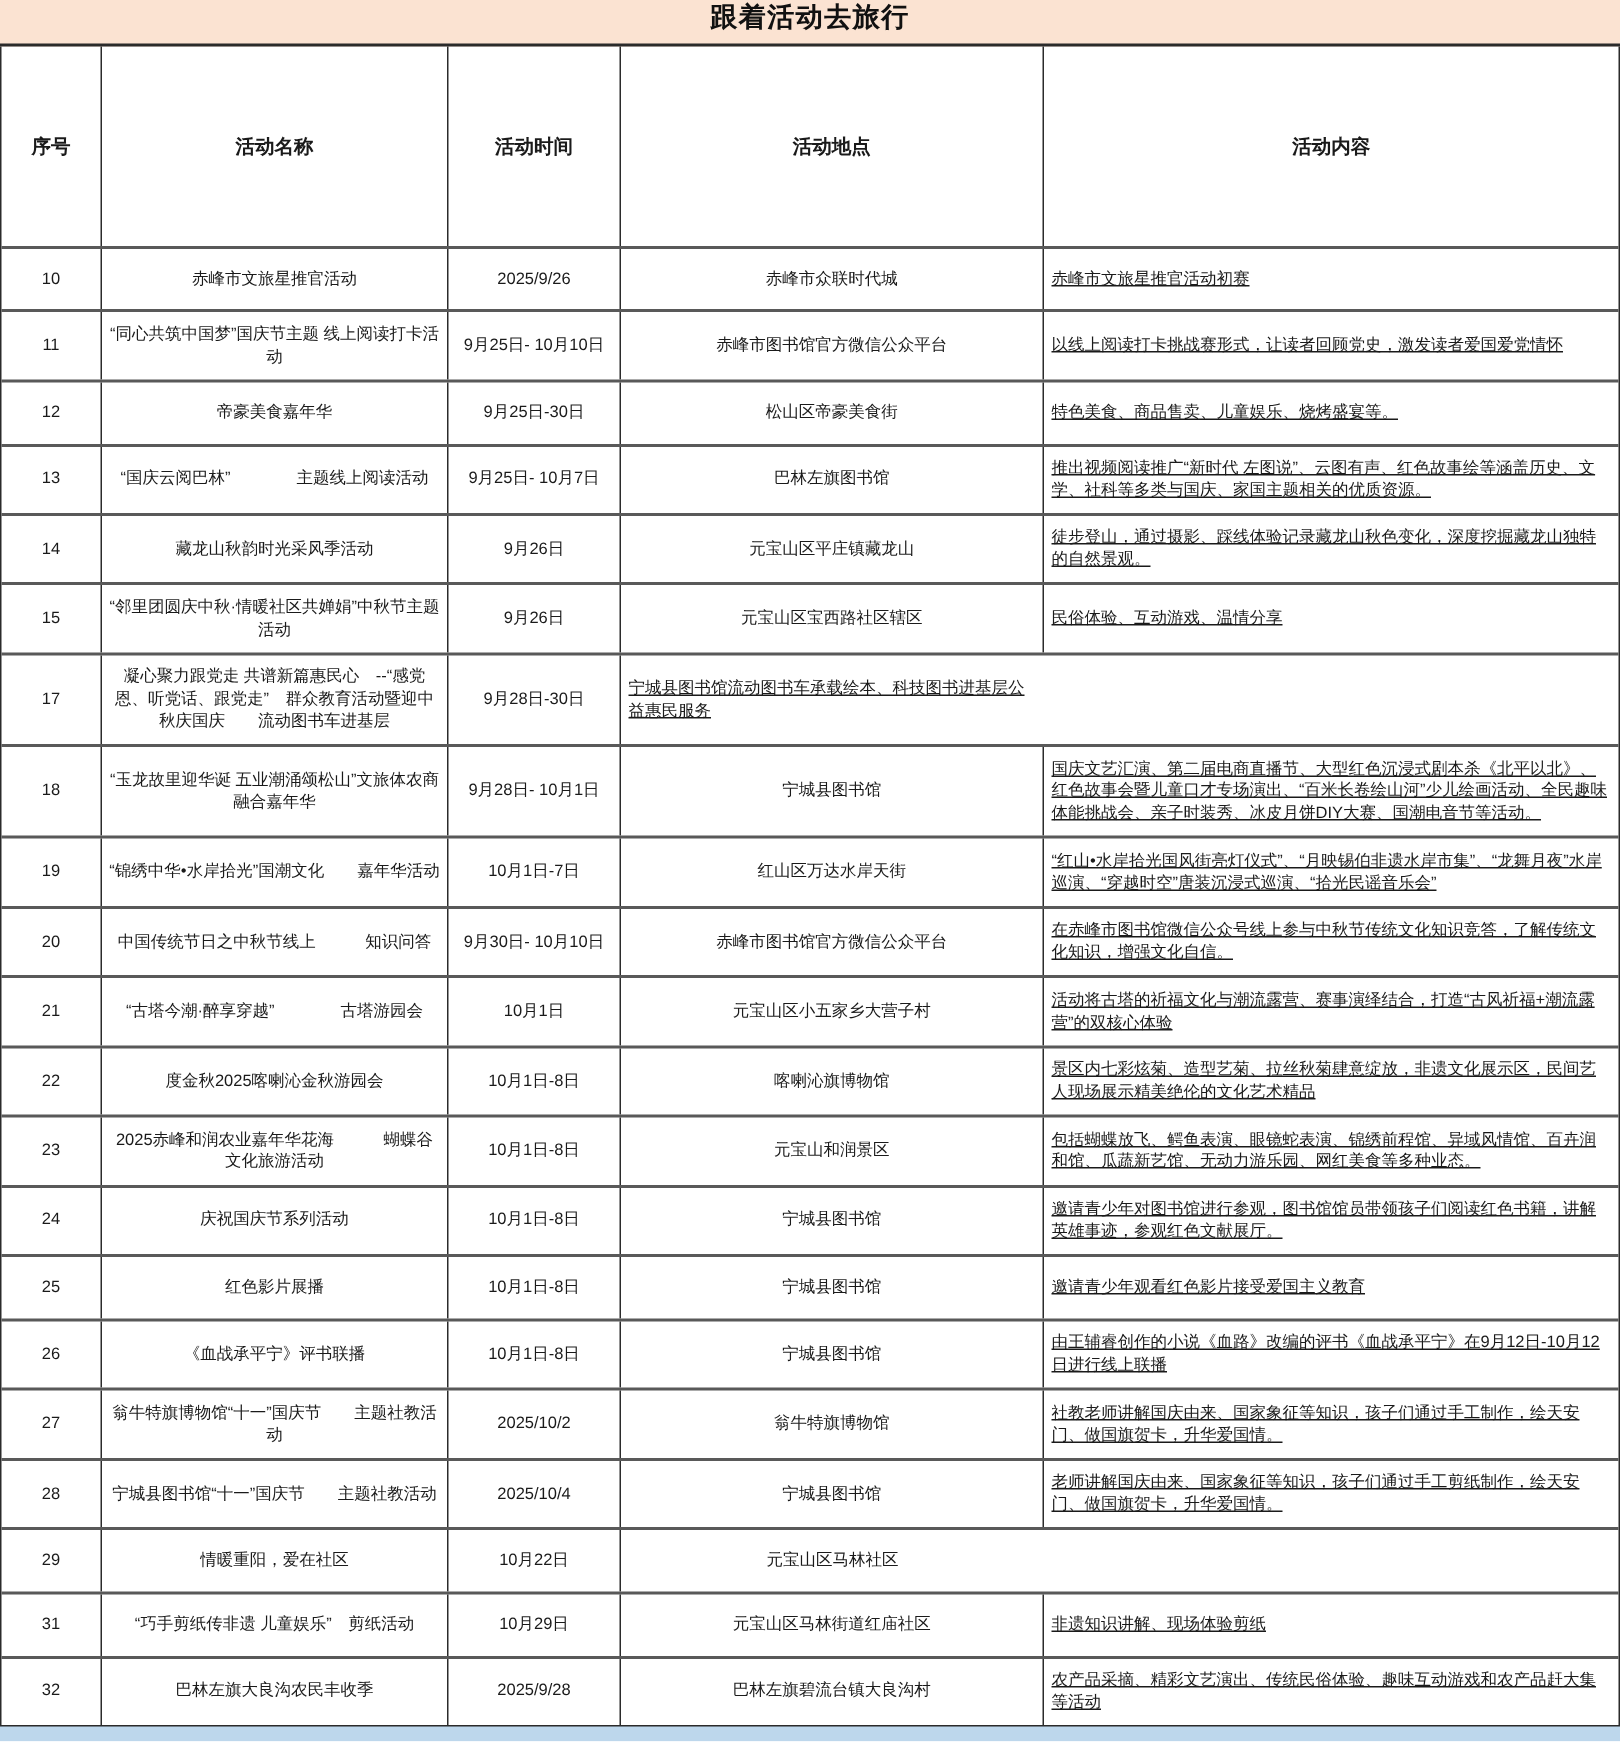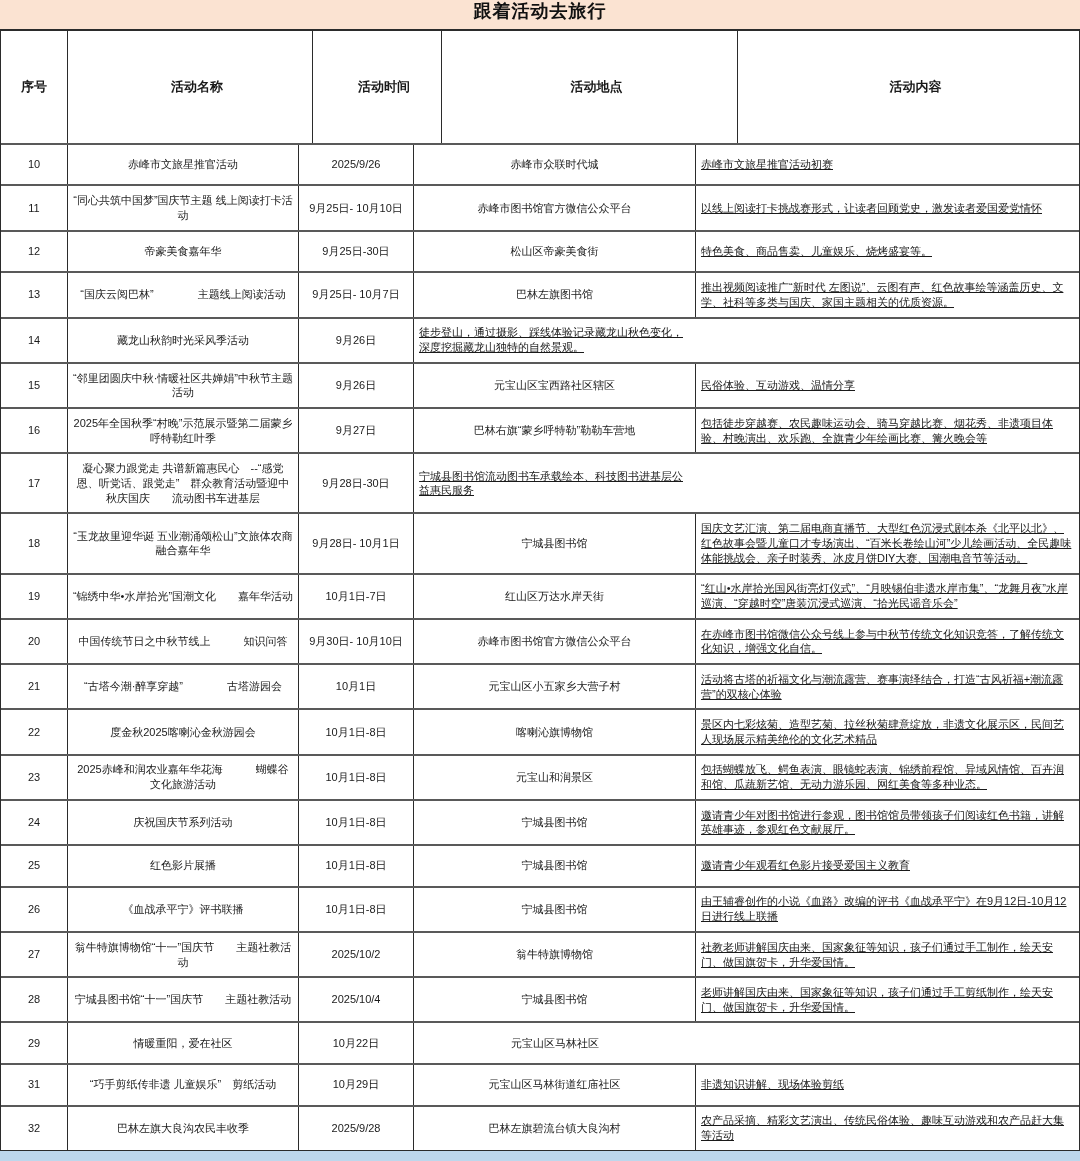--- a/index.html
+++ b/index.html
@@ -29,7 +29,7 @@
     border-top:2px solid var(--row-line,#595959);
     flex:1 0 auto;
   }
-  .trow.header{border-top:none;gap:14px;}
+  .trow.header{border-top:none;}
   .trow.header .cell{font-weight:bold;font-size:13px;min-height:33px;}
   .cell{
     border-right:1px solid #2b2b2b;

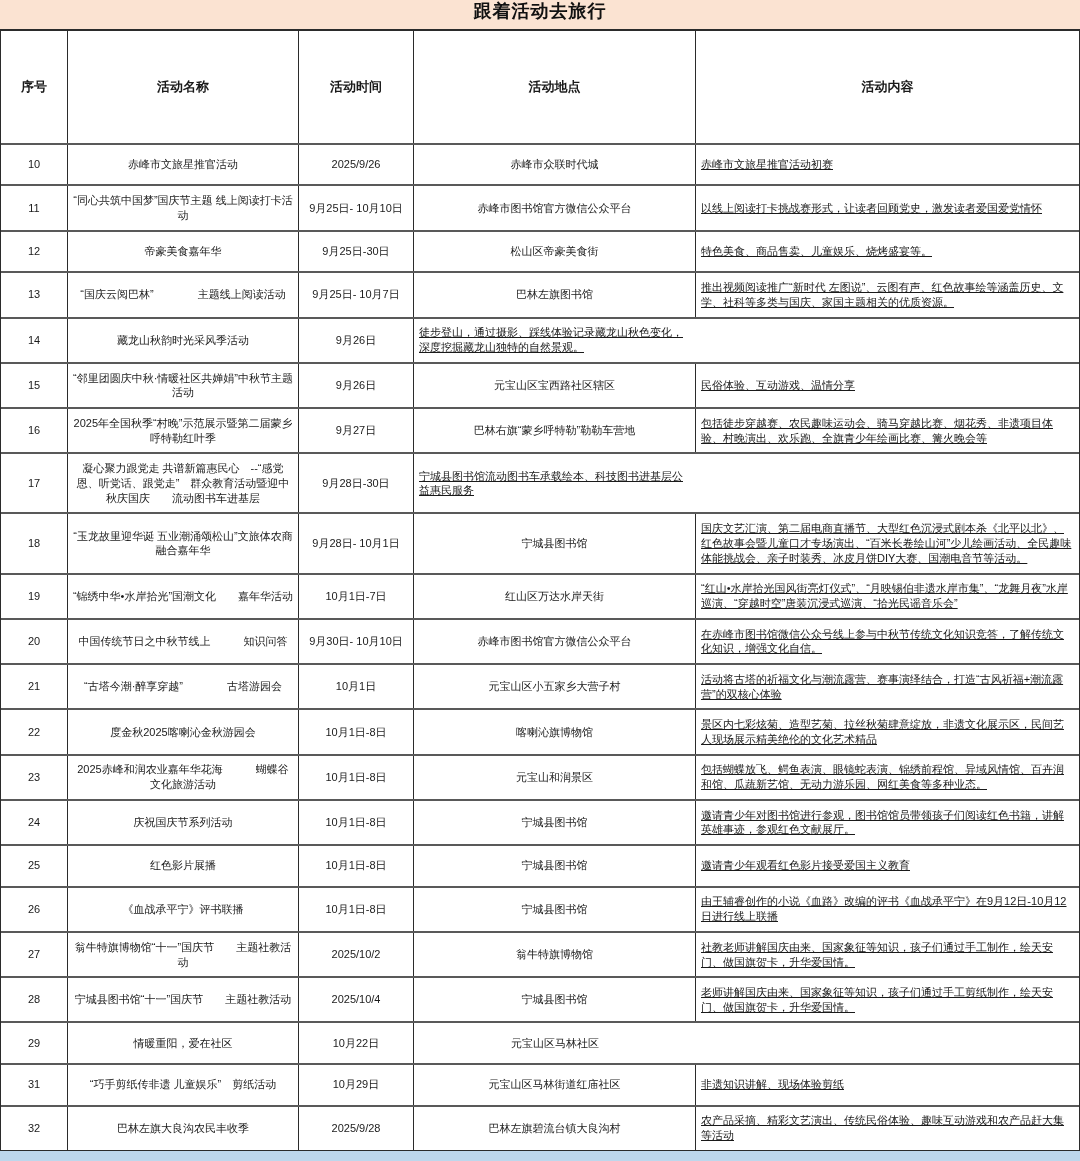--- a/index.html
+++ b/index.html
@@ -94,6 +94,7 @@
           <div class="cell">14</div>
           <div class="cell">藏龙山秋韵时光采风季活动</div>
           <div class="cell">9月26日</div>
+          <div class="cell">元宝山区平庄镇藏龙山</div>
           <div class="cell content">徒步登山，通过摄影、踩线体验记录藏龙山秋色变化，深度挖掘藏龙山独特的自然景观。</div>
         </div>
         <div class="trow">

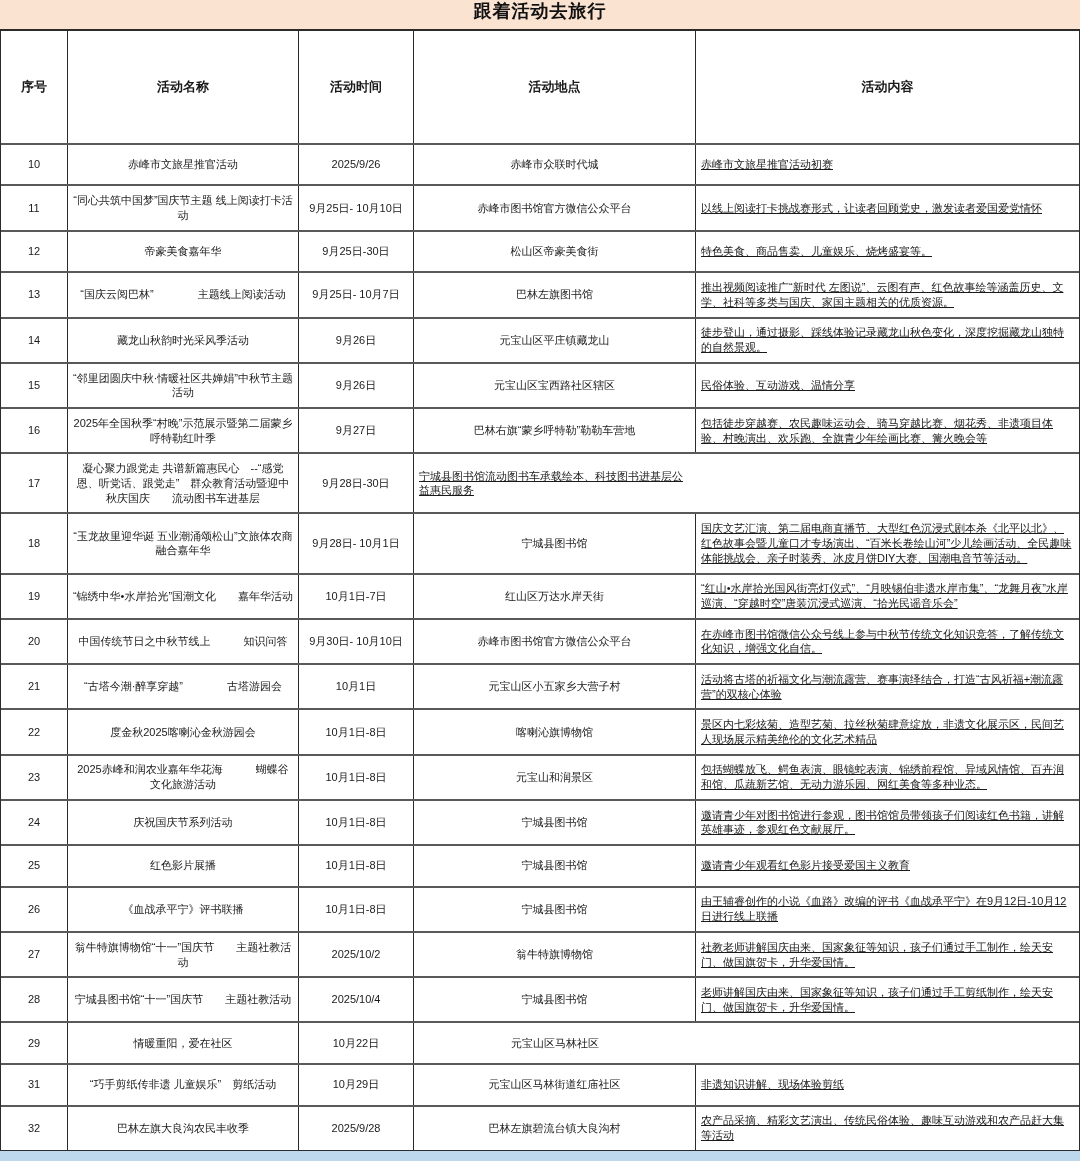--- a/index.html
+++ b/index.html
@@ -105,13 +105,6 @@
           <div class="cell content">民俗体验、互动游戏、温情分享</div>
         </div>
         <div class="trow">
-          <div class="cell">16</div>
-          <div class="cell">2025年全国秋季“村晚”示范展示暨第二届蒙乡呼特勒红叶季</div>
-          <div class="cell">9月27日</div>
-          <div class="cell">巴林右旗“蒙乡呼特勒”勒勒车营地</div>
-          <div class="cell content">包括徒步穿越赛、农民趣味运动会、骑马穿越比赛、烟花秀、非遗项目体验、村晚演出、欢乐跑、全旗青少年绘画比赛、篝火晚会等</div>
-        </div>
-        <div class="trow">
           <div class="cell">17</div>
           <div class="cell">凝心聚力跟党走 共谱新篇惠民心　--“感党恩、听党话、跟党走”　群众教育活动暨迎中秋庆国庆　　流动图书车进基层</div>
           <div class="cell">9月28日-30日</div>

